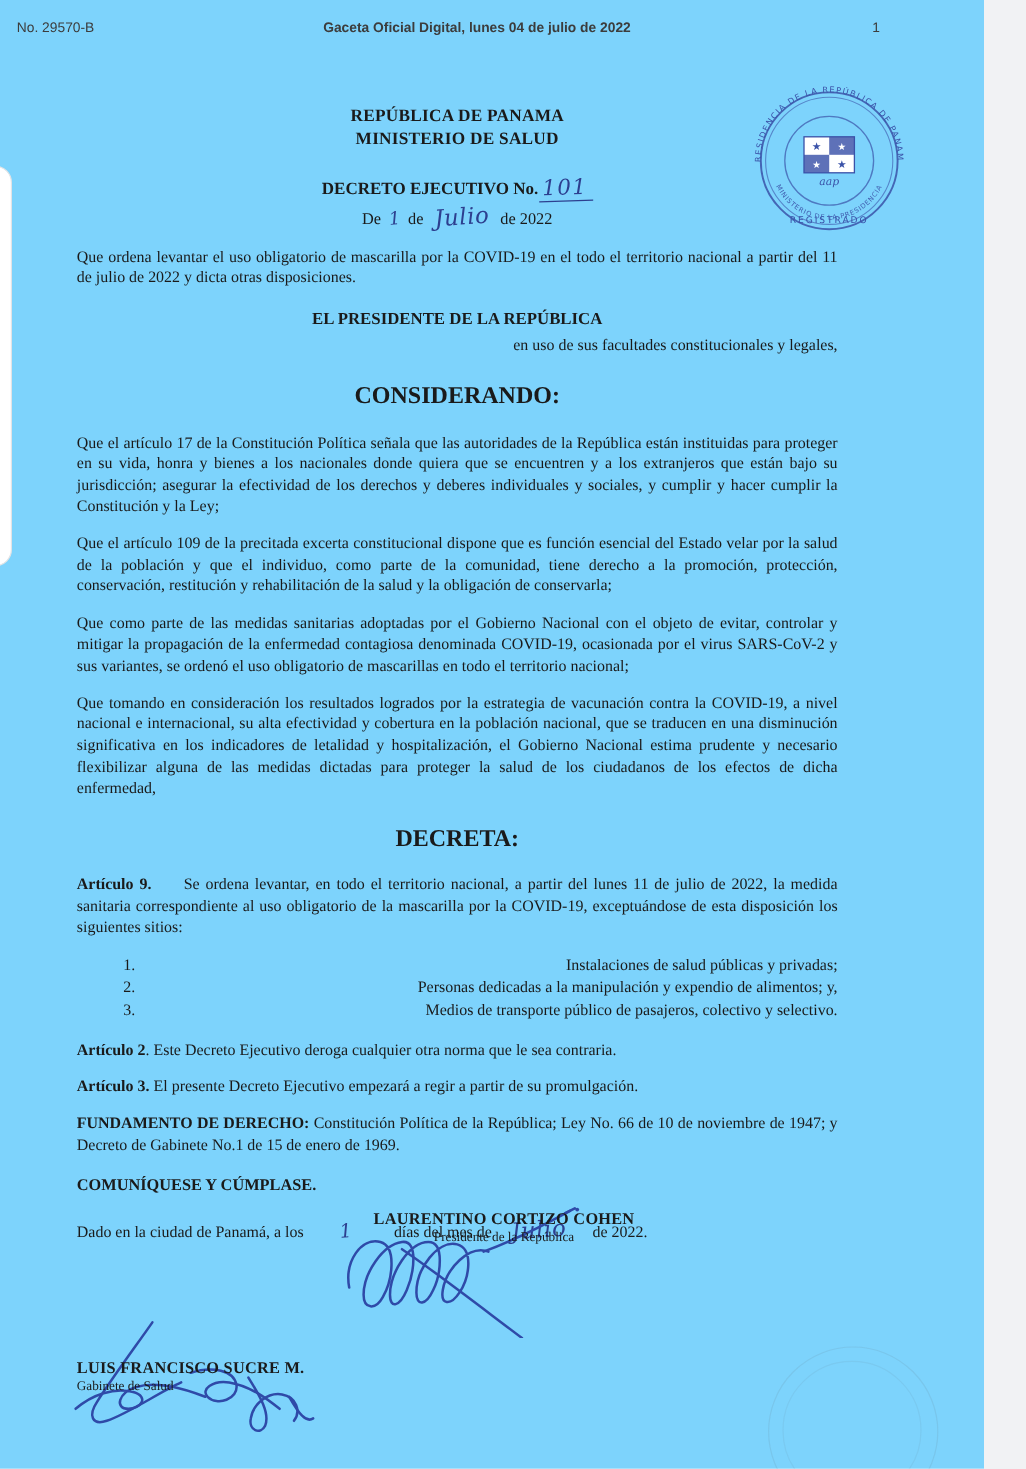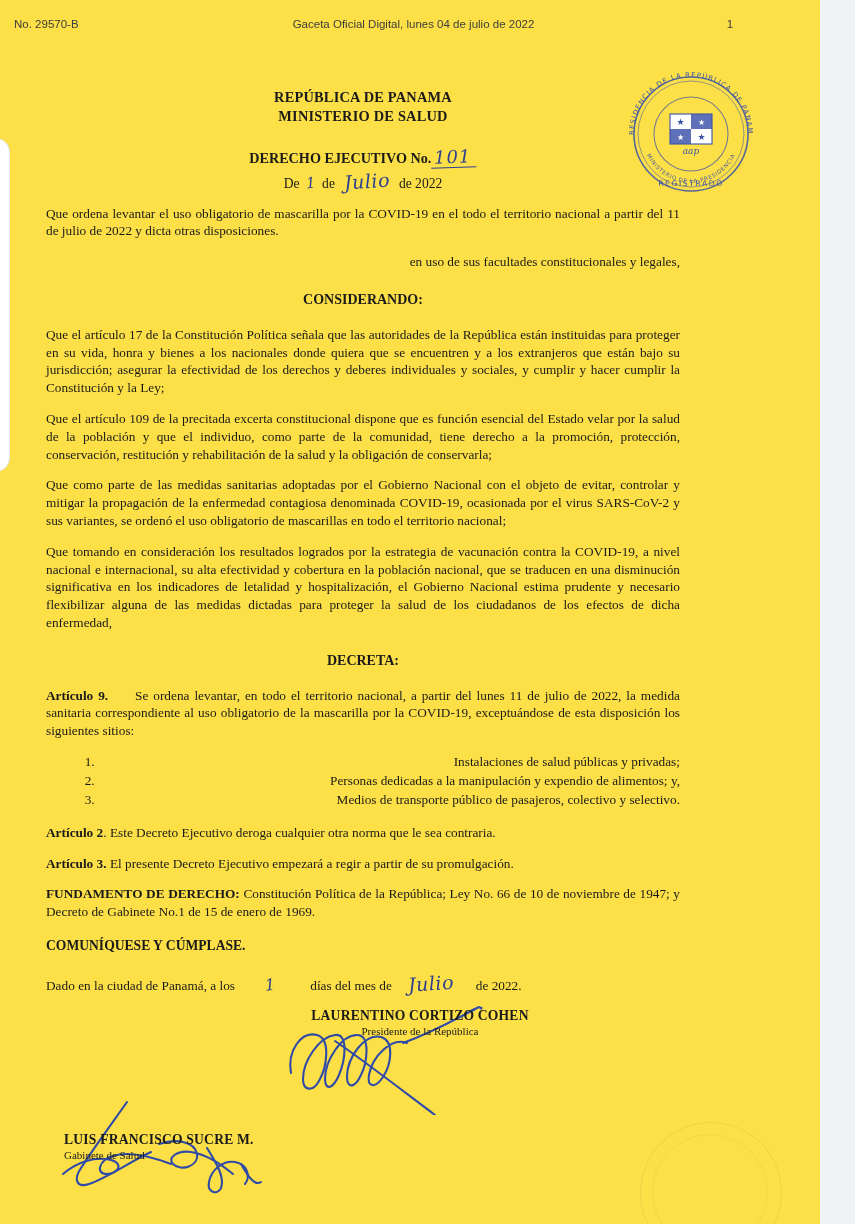--- a/index.html
+++ b/index.html
@@ -24,7 +24,7 @@
     top: 0;
     width: 820px;
     height: 1224px;
-    background: #fde047;
+    background: #7dd3fc;
   }
   #right-gutter {
     position: absolute;

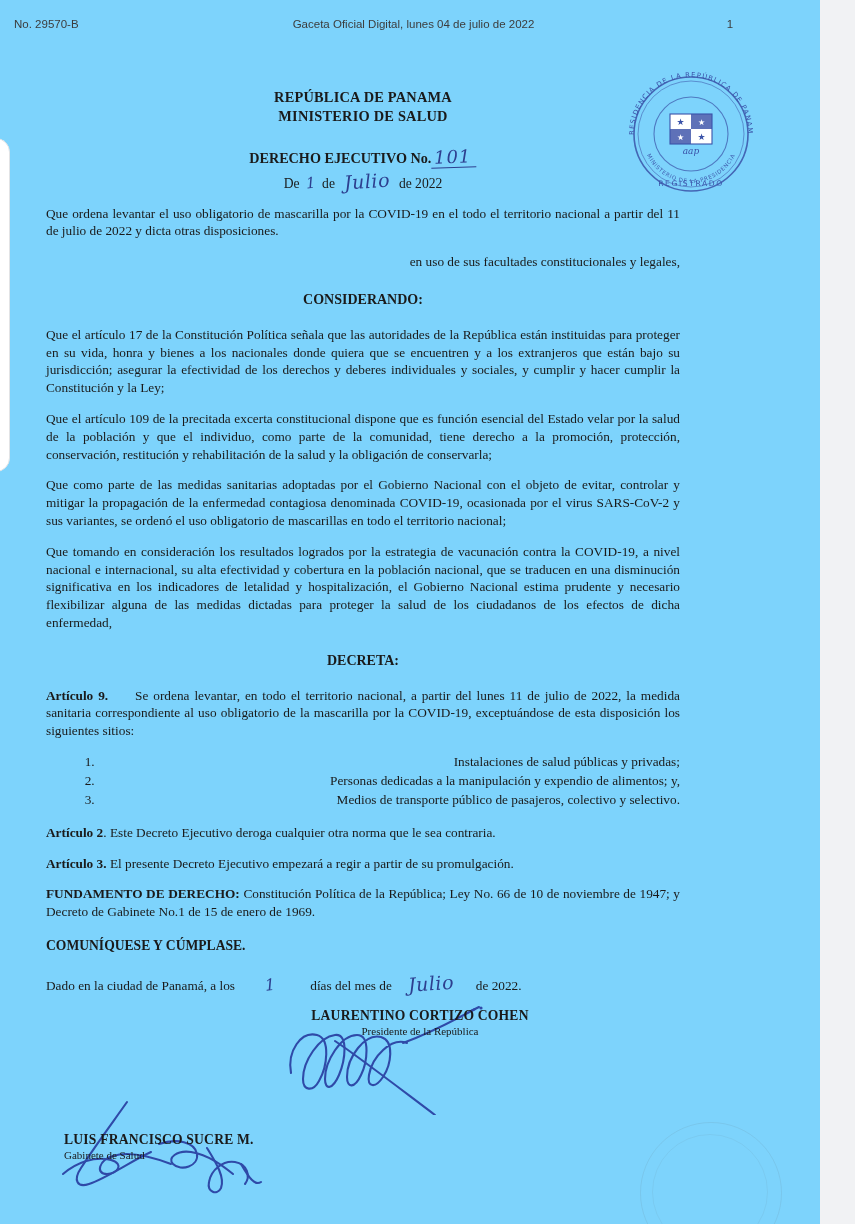--- a/index.html
+++ b/index.html
@@ -80,7 +80,7 @@
     color: #3c3c3c;
   }
   #doc-header .hdr-left   { position: absolute; left: 14px;  top: 0; }
-  #doc-header .hdr-center { position: absolute; left: 16px; top: 0; width: 795px; text-align: center; }
+  #doc-header .hdr-center { position: absolute; left: 0; top: 0; width: 795px; text-align: center; font-weight: bold; }
   #doc-header .hdr-right  { position: absolute; left: 700px; top: 0; width: 60px; text-align: center; }
 
   

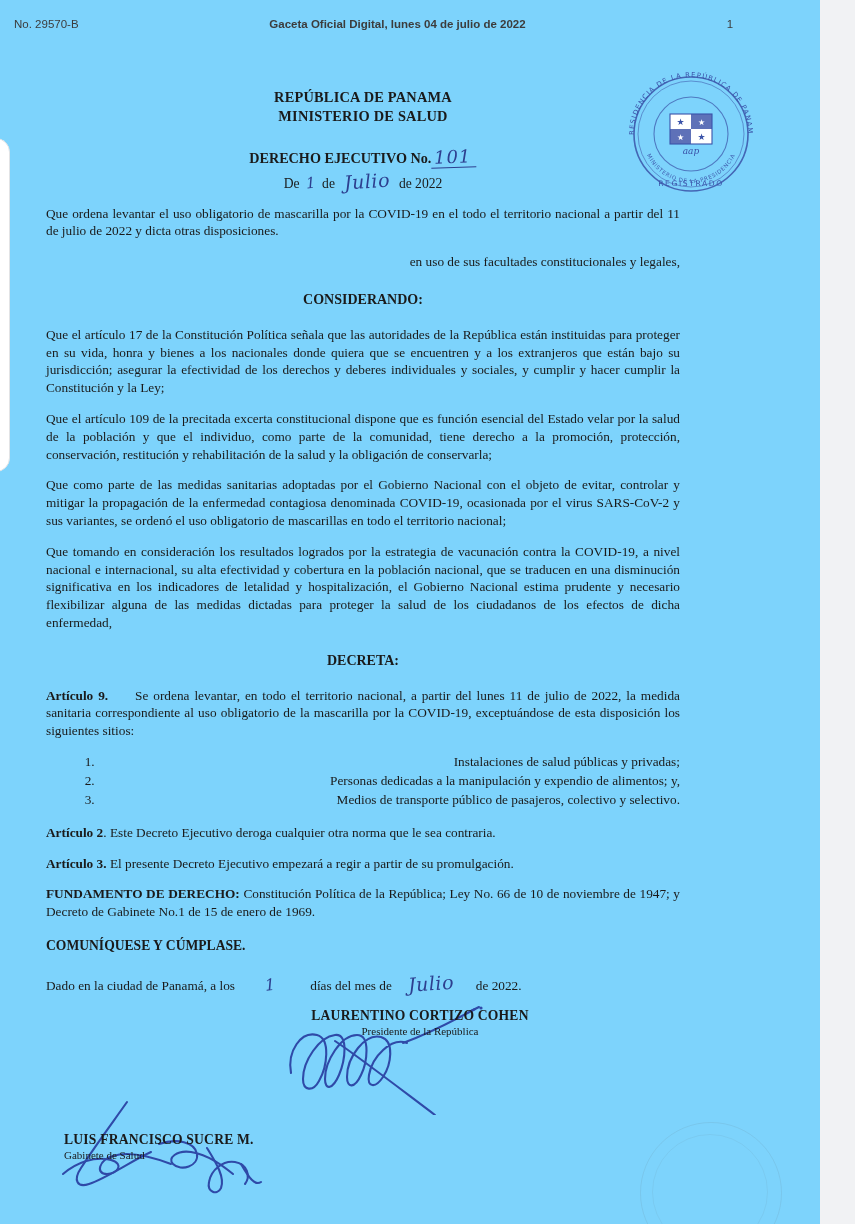--- a/index.html
+++ b/index.html
@@ -86,7 +86,7 @@
   
   #content {
     position: absolute;
-    left: 46px;
+    left: 64px;
     top: 0;
     width: 634px;
     font-size: 13.3px;

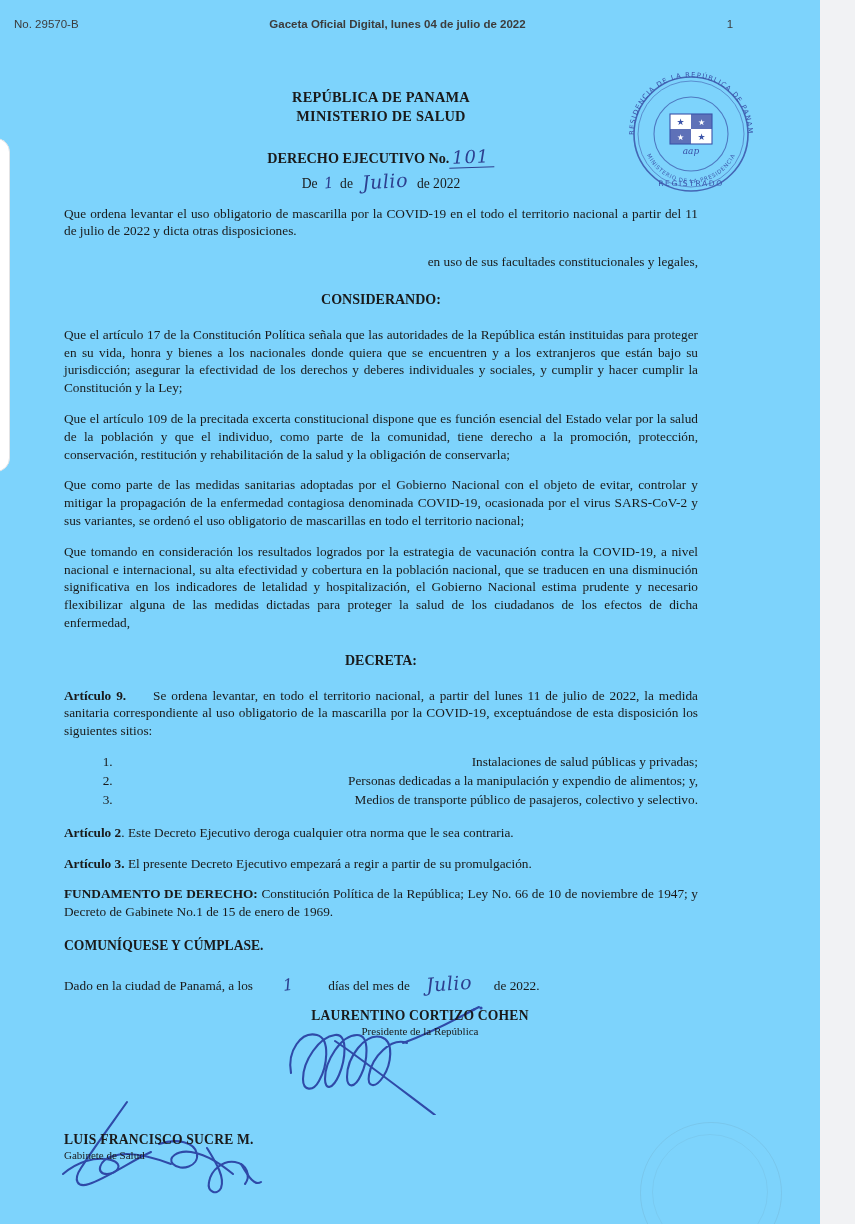--- a/index.html
+++ b/index.html
@@ -272,7 +272,7 @@
 
     <div id="decree-line">
       <span class="decree-inline">
-        <span>DERECHO EJECUTIVO No.</span><span class="hand hand-num">101</span>
+        <span>DECRETO EJECUTIVO No.</span><span class="hand hand-num">101</span>
       </span>
       <div id="date-line">
         <span class="lbl">De</span><span class="hand hand-day">1</span><span class="lbl">de</span><span class="hand hand-month">Julio</span><span class="lbl">de 2022</span>

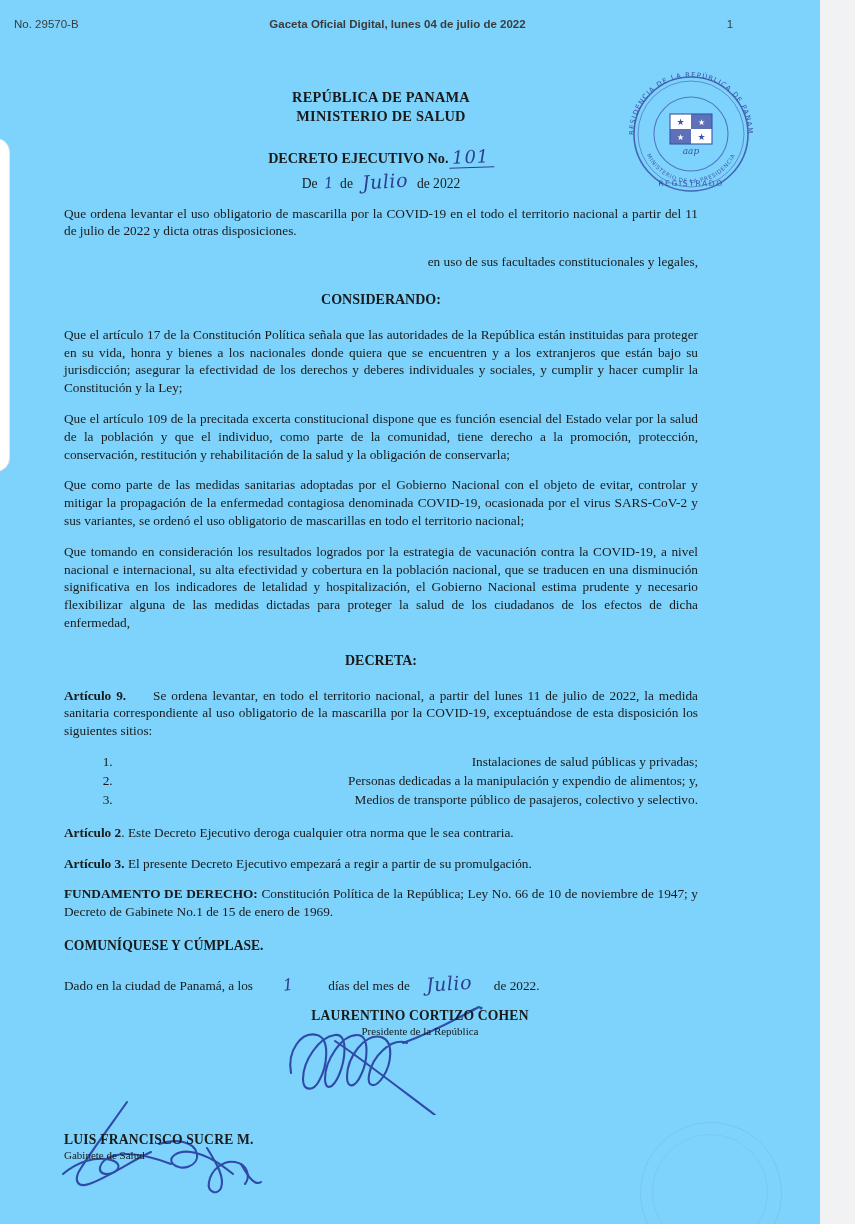--- a/index.html
+++ b/index.html
@@ -281,6 +281,7 @@
 
     <p id="summary" class="para">Que ordena levantar el uso obligatorio de mascarilla por la COVID-19 en el todo el territorio nacional a partir del 11 de julio de 2022 y dicta otras disposiciones.</p>
 
+    <div class="heading-ctr">EL PRESIDENTE DE LA REPÚBLICA</div>
     <div class="subheading-ctr">en uso de sus facultades constitucionales y legales,</div>
 
     <div class="heading-solo">CONSIDERANDO:</div>

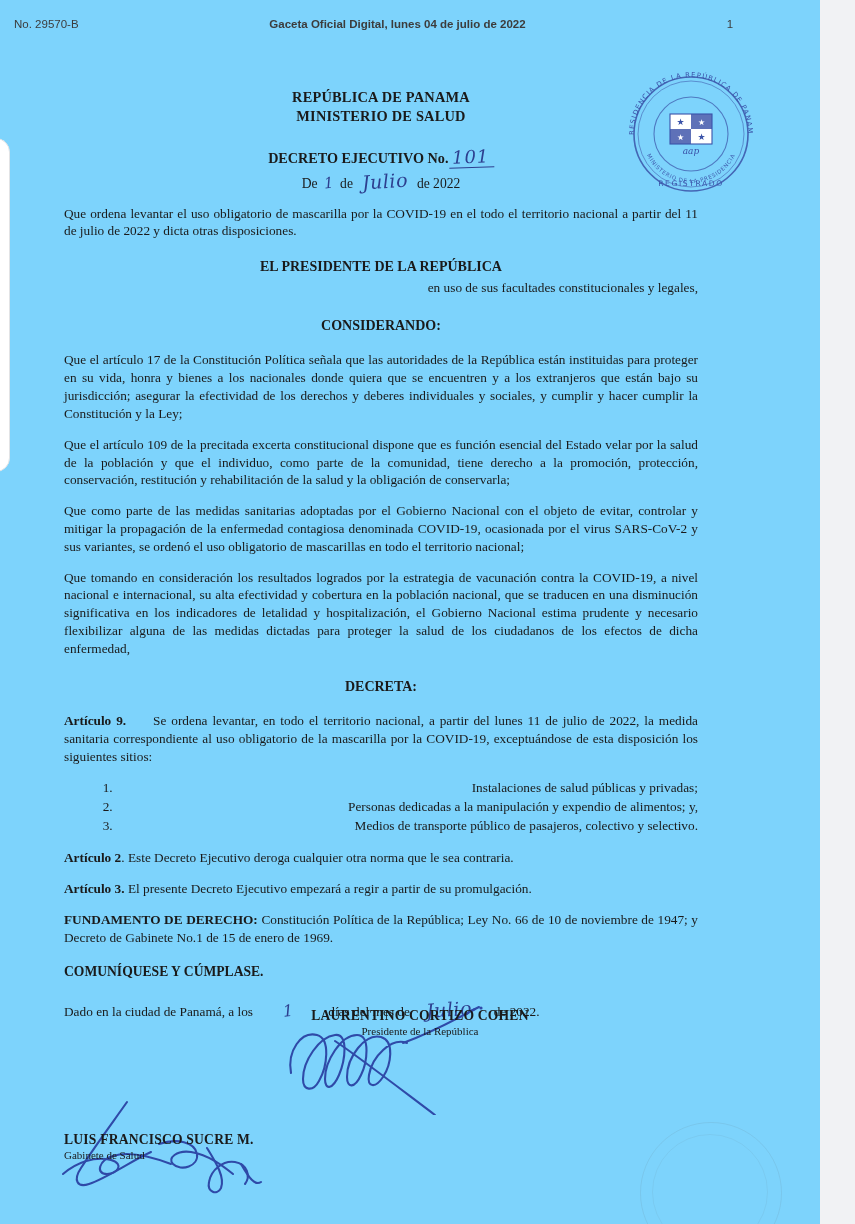--- a/index.html
+++ b/index.html
@@ -170,7 +170,7 @@
   .heading-solo {
     text-align: center;
     font-weight: bold;
-    font-size: 14px;
+    font-size: 20px;
     margin: 20px 0 16px 0;
   }
 

